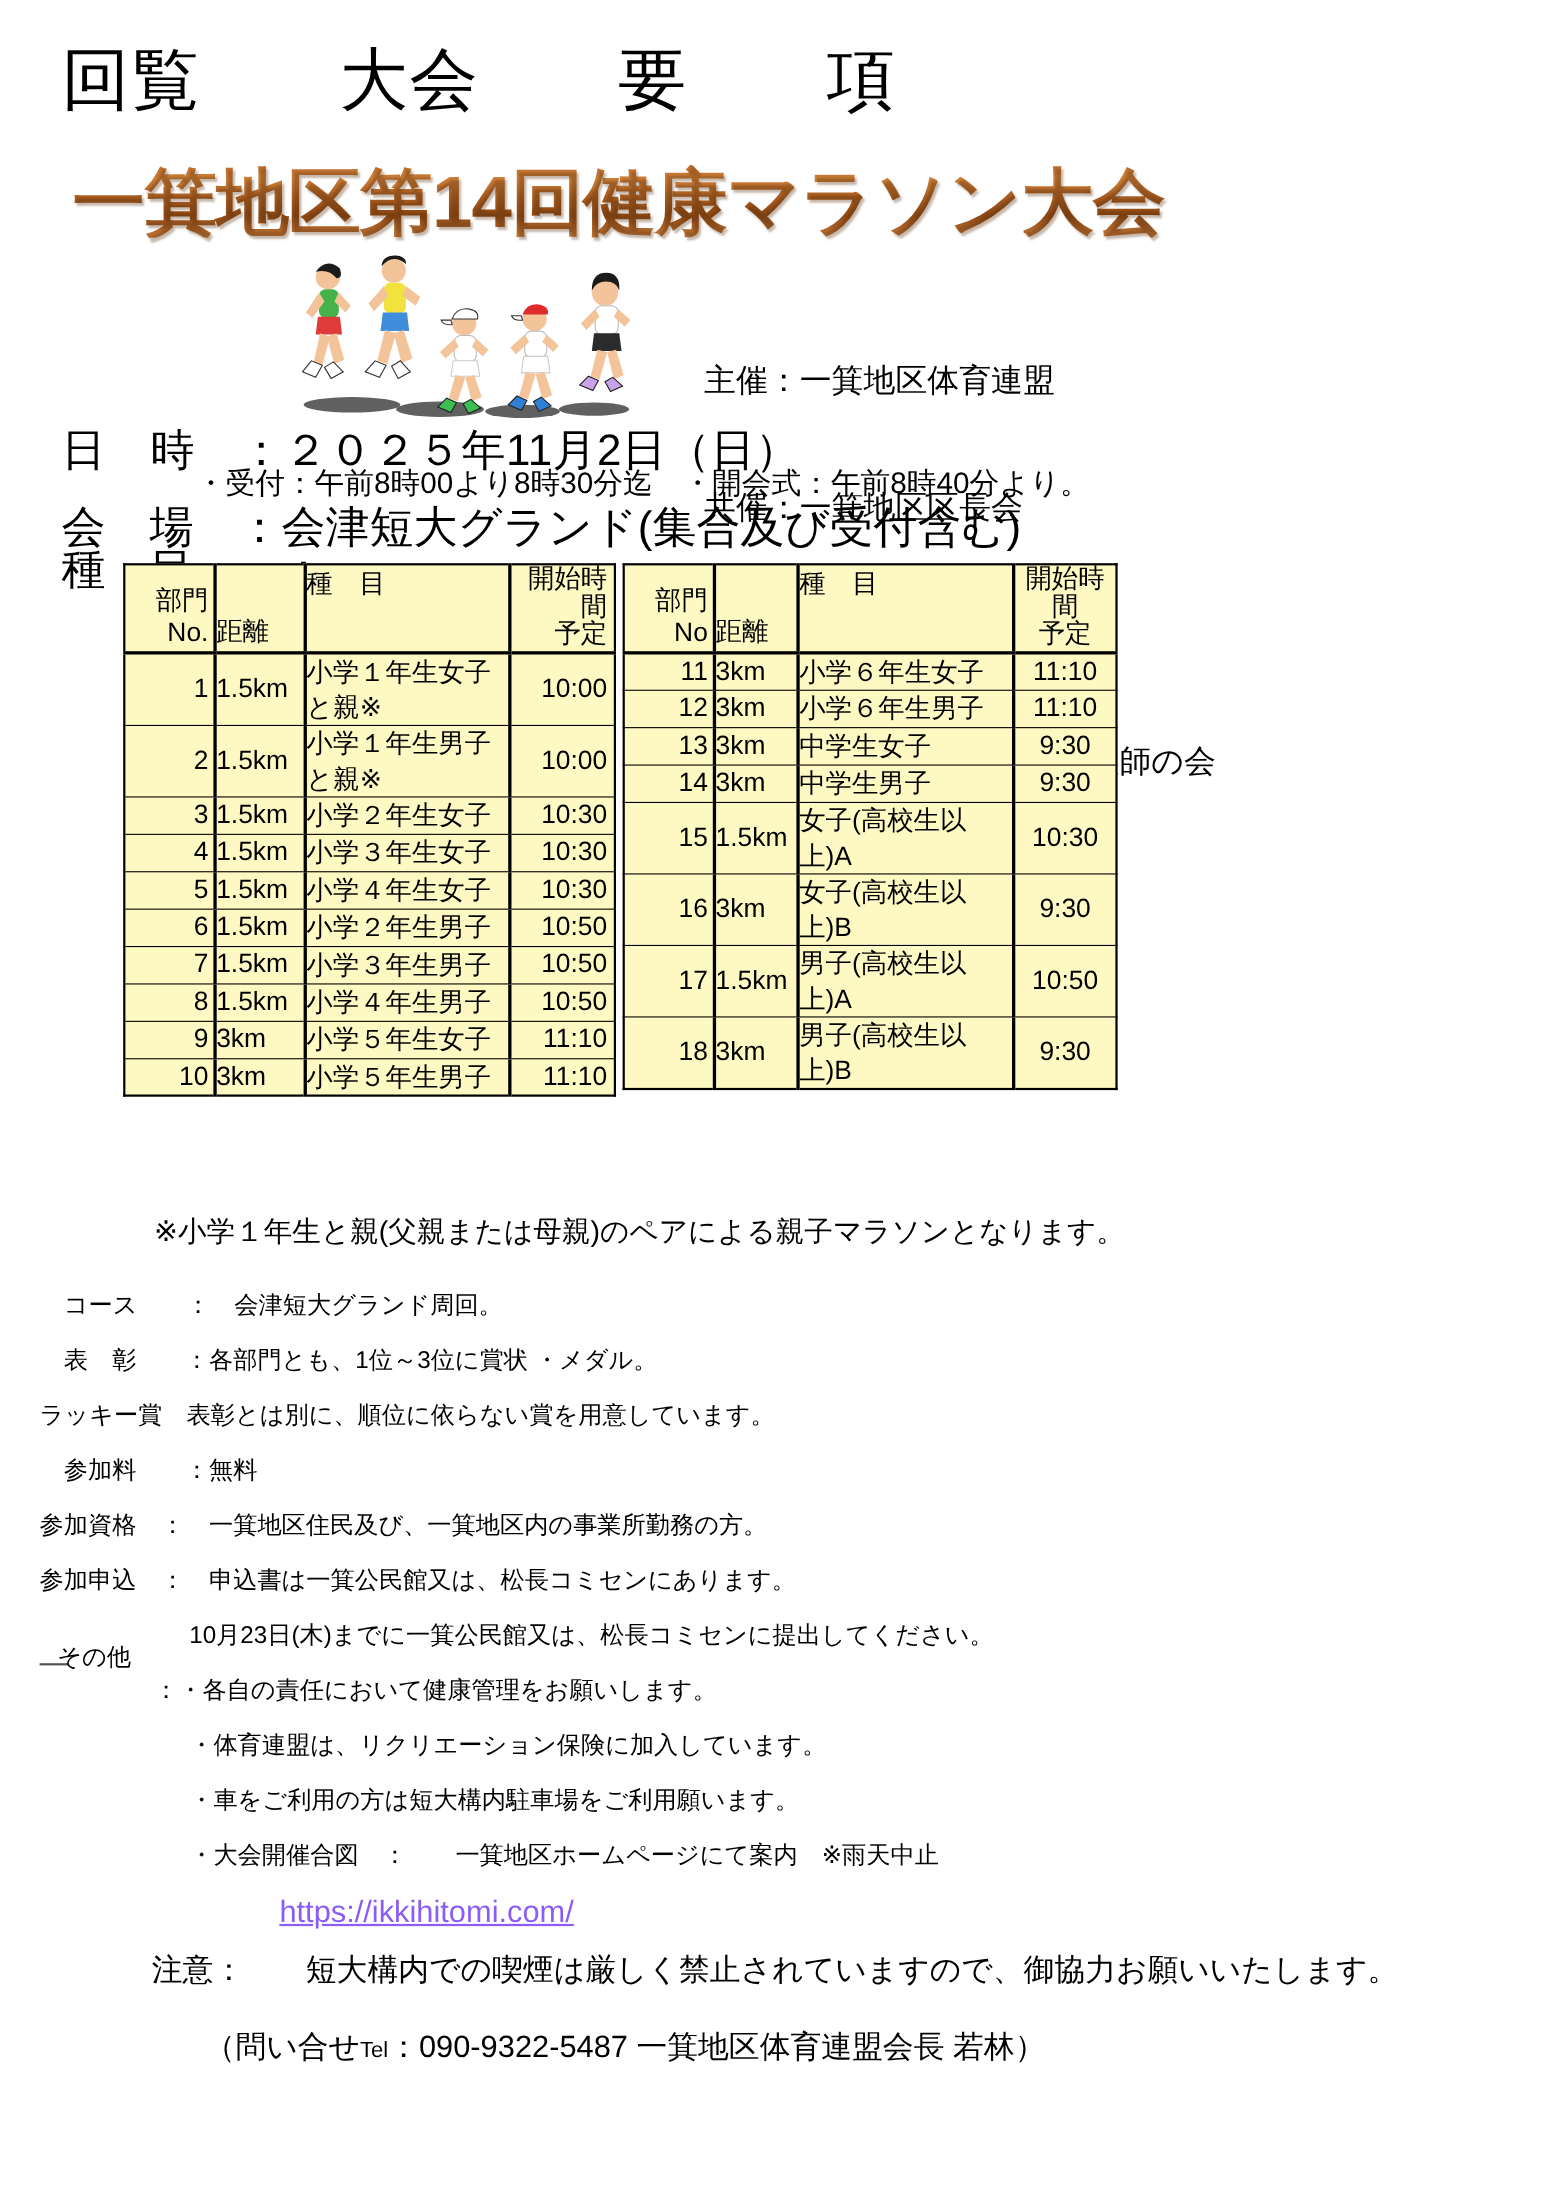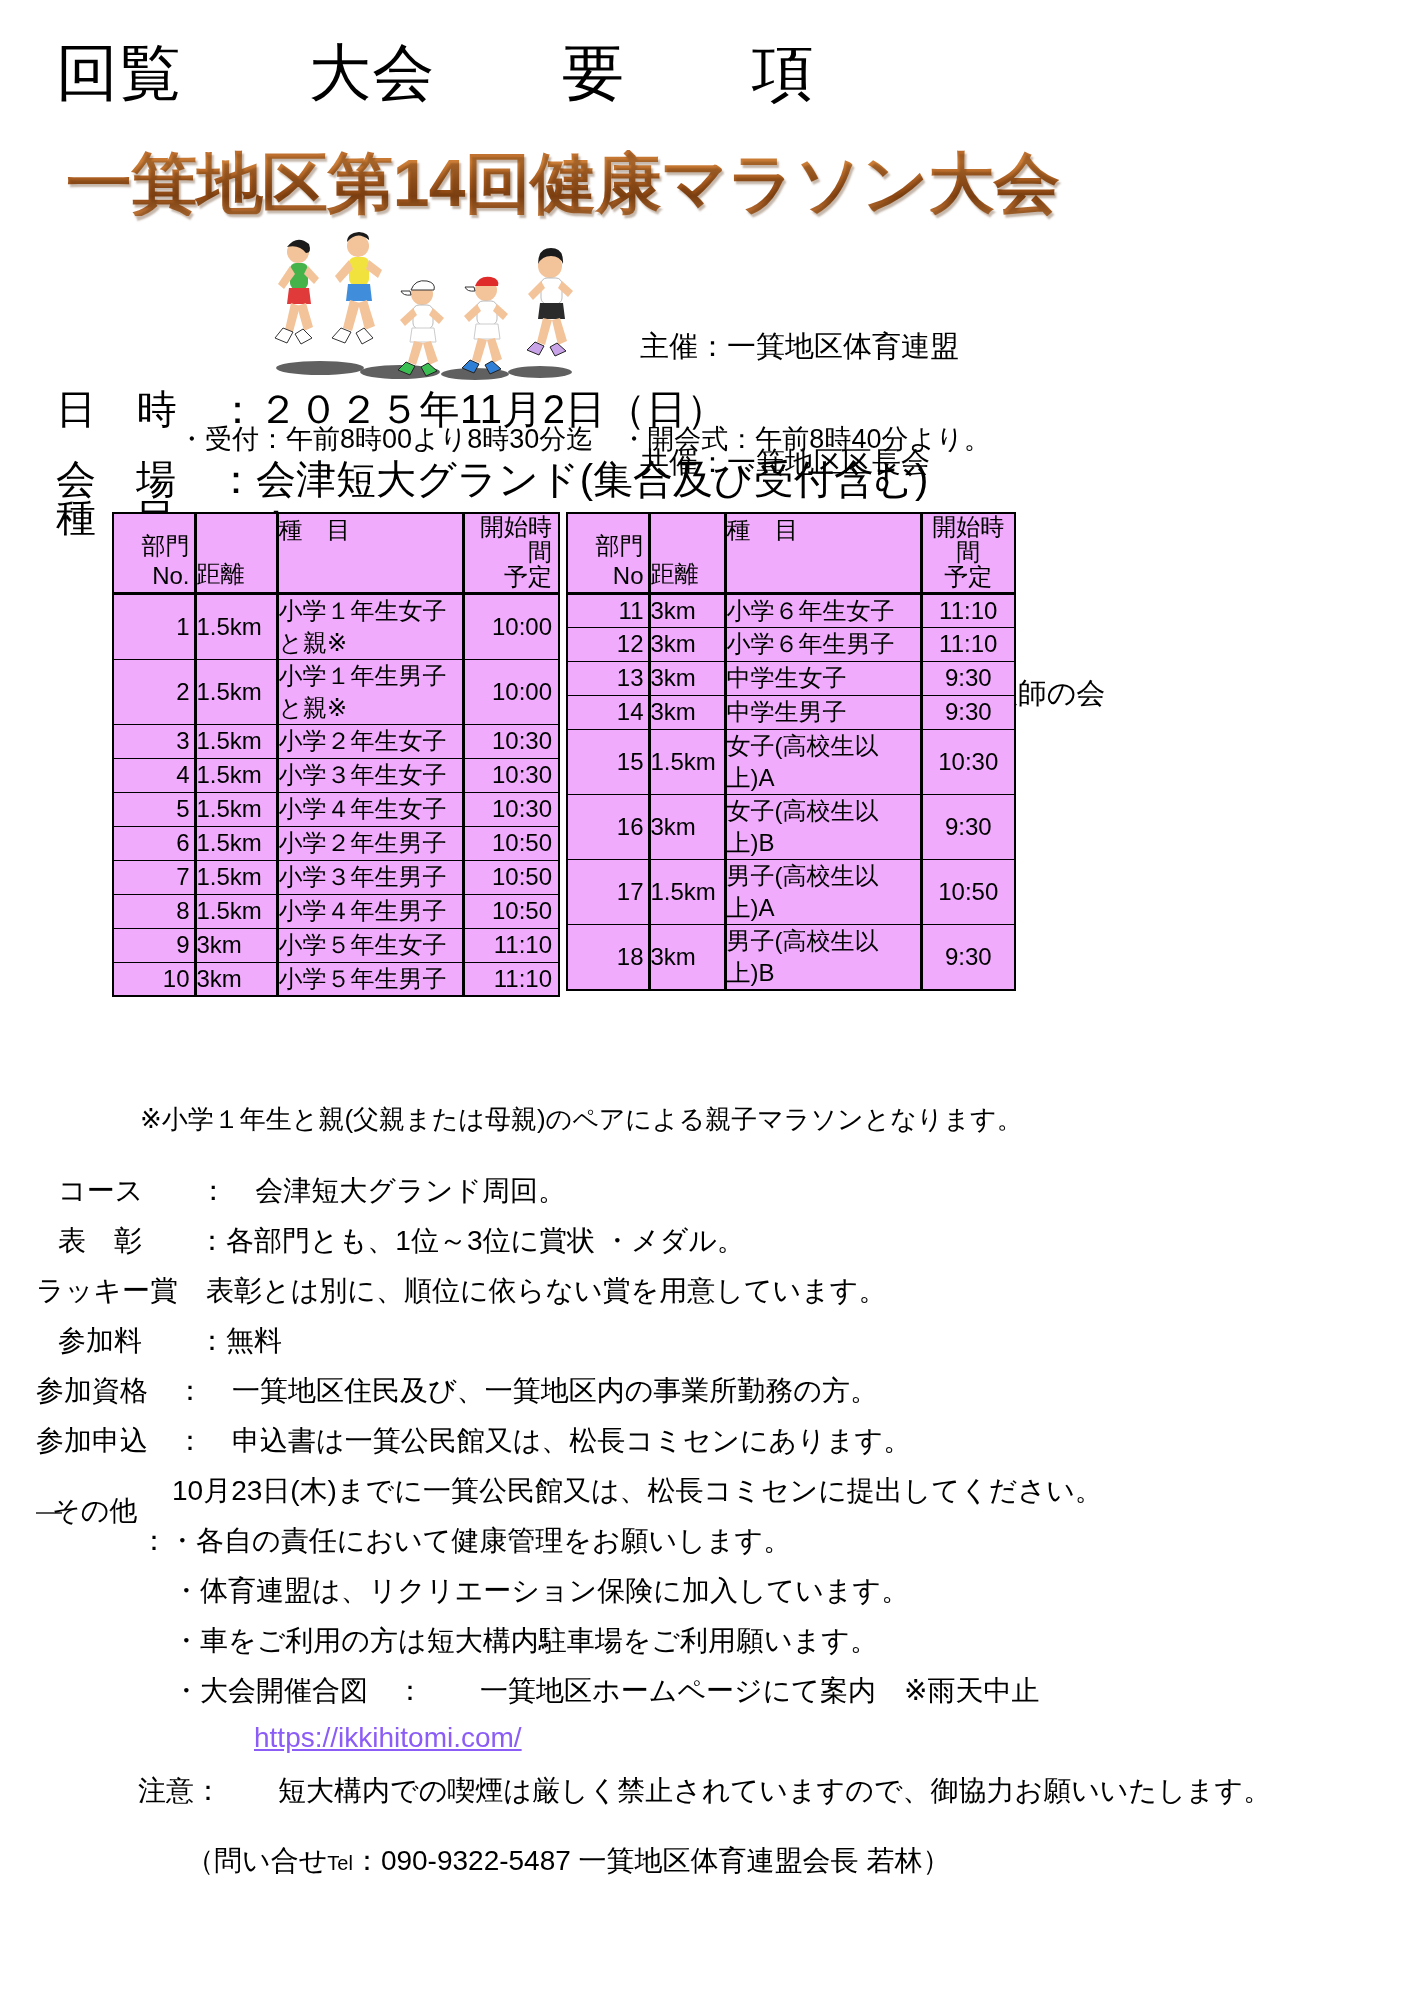--- a/index.html
+++ b/index.html
@@ -89,7 +89,7 @@
   table.evt {
     border-collapse: collapse;
     font-size: 24px;
-    background: #f0abfc;
+    background: #fef9c3;
   }
   table.evt th, table.evt td {
     border: 1px solid #000;

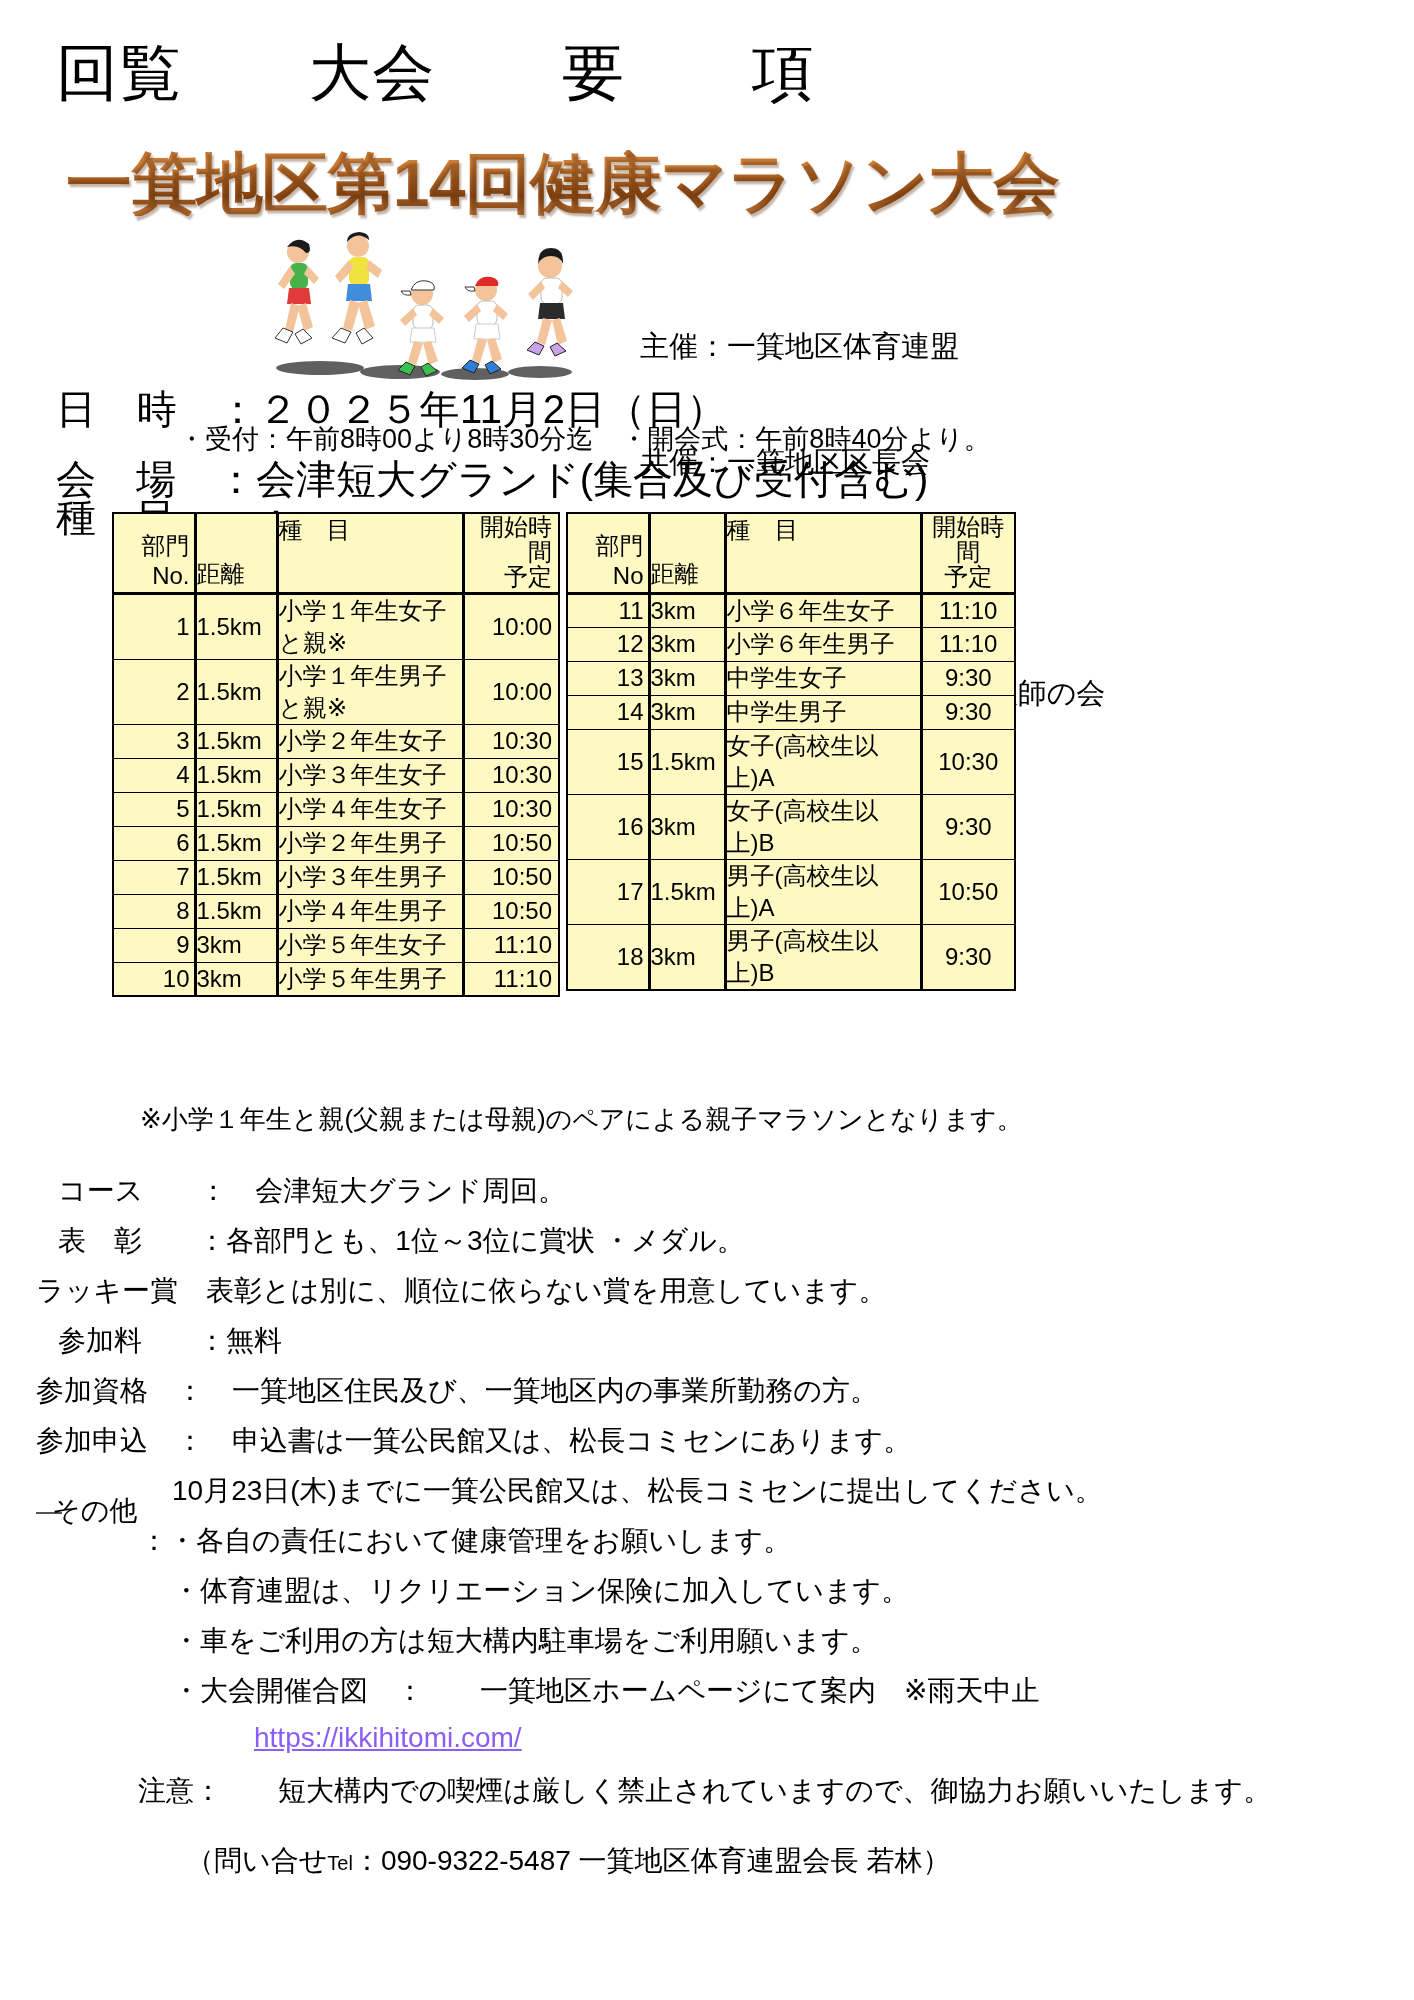--- a/index.html
+++ b/index.html
@@ -143,7 +143,7 @@
   
   .detail {
     position: absolute;
-    font-size: 28px;
+    font-size: 22px;
     white-space: pre;
   }
   .d-course   { left: 58px;  top: 1172px; }

